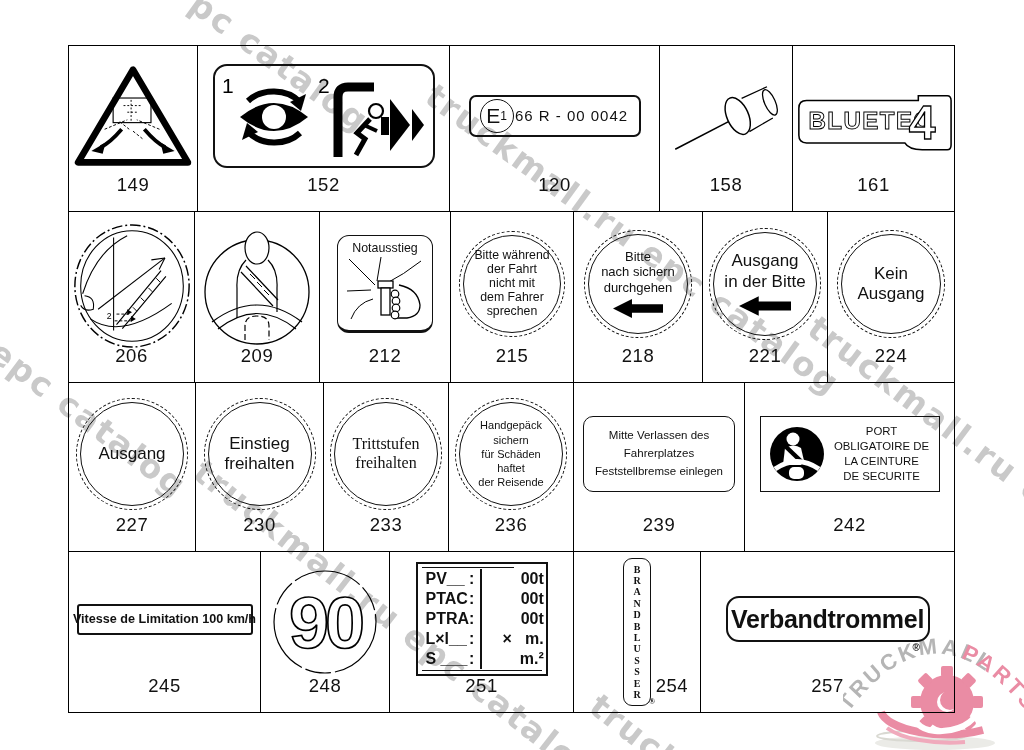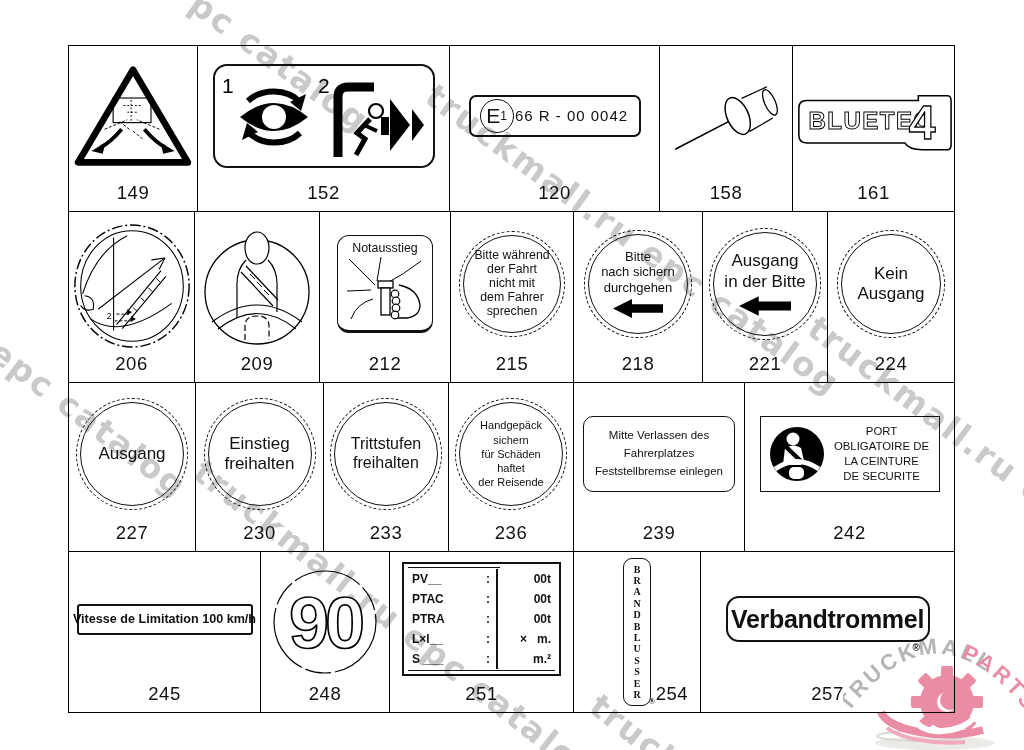--- a/index.html
+++ b/index.html
@@ -19,7 +19,7 @@
         display:flex;align-items:center;justify-content:center;}
   .cell:last-child{border-right:none;}
   .art{display:flex;flex-direction:column;align-items:center;justify-content:center;margin-bottom:26px;}
-  .num{position:absolute;bottom:7px;left:0;right:0;text-align:center;
+  .num{position:absolute;bottom:15px;left:0;right:0;text-align:center;
        font-size:18.5px;letter-spacing:.5px;}
   
   .ring{border:1.4px dashed #111;border-radius:50%;padding:3px;box-sizing:border-box;}

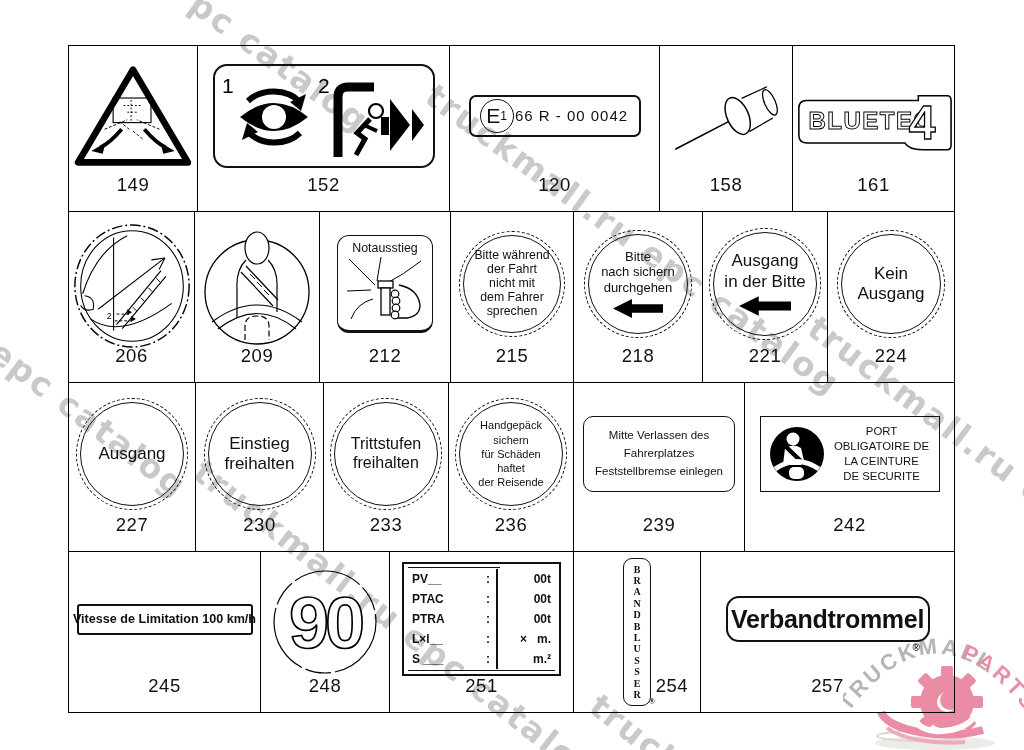--- a/index.html
+++ b/index.html
@@ -343,7 +343,7 @@
 
       <div class="cell" style="width:125px;">
         <div class="art">
-          <div class="ring" style="width:112px;height:112px;">
+          <div class="ring" style="width:112px;height:112px;font-family:Liberation Serif, serif;">
             <div class="ring-inner t17" style="font-size:16px;">
               <div>Trittstufen</div>
               <div>freihalten</div>

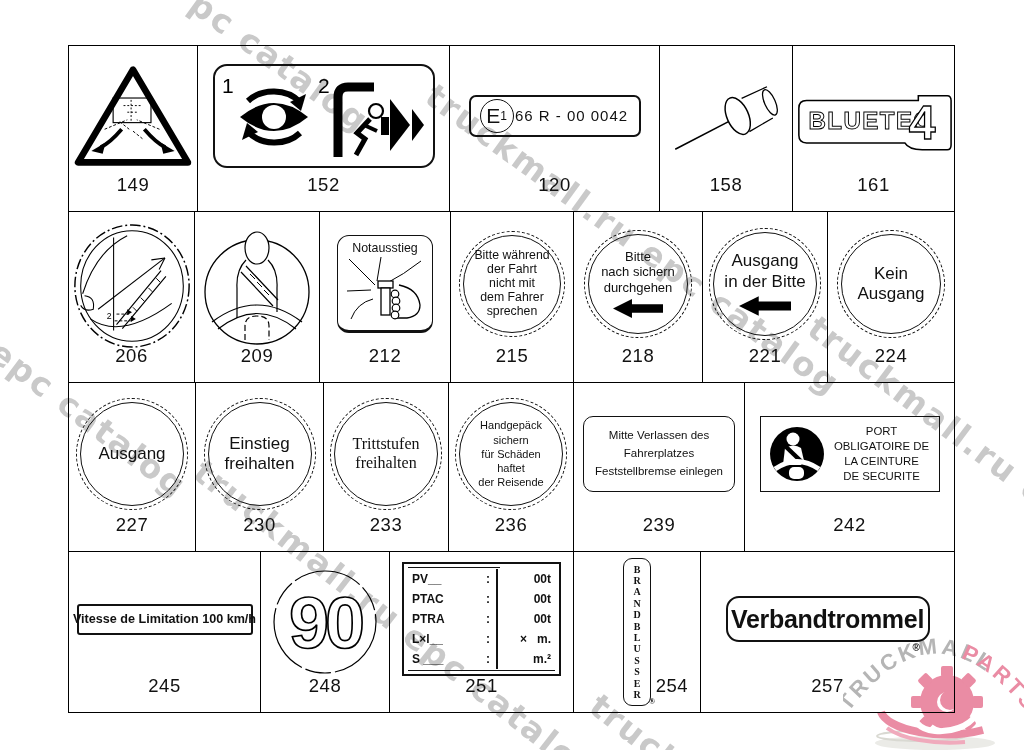--- a/index.html
+++ b/index.html
@@ -51,8 +51,8 @@
   .vitesse{width:176px;height:31px;border:2.8px solid #111;border-radius:3px;display:flex;
            align-items:center;justify-content:center;font-weight:bold;font-size:12.6px;
            box-sizing:border-box;white-space:nowrap;}
-  .spec{position:relative;width:159px;border:2px solid #111;box-sizing:border-box;
-        display:flex;font-weight:bold;font-size:12px;padding:5px 0;}
+  .spec{position:relative;width:132px;border:2px solid #111;box-sizing:border-box;
+        display:flex;font-weight:bold;font-size:16px;padding:5px 0;}
   .spec::before{content:"";position:absolute;top:3px;left:4px;width:92px;border-top:1.4px solid #111;}
   .spec::after{content:"";position:absolute;bottom:3px;left:4px;right:4px;border-top:1.4px solid #111;}
   .spec-left{width:92px;display:flex;flex-direction:column;}

